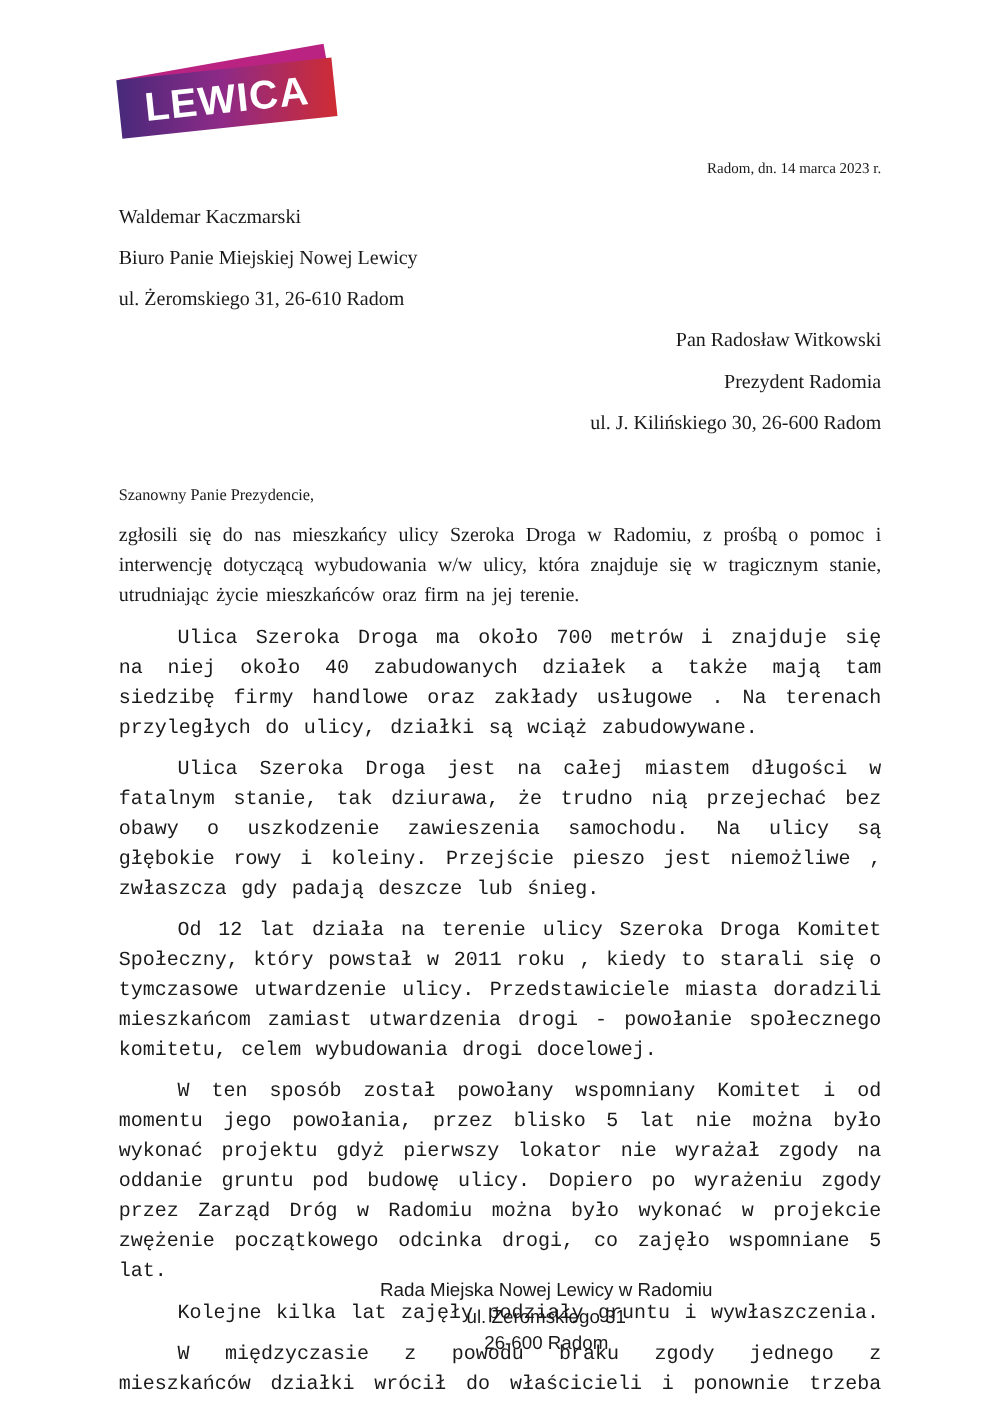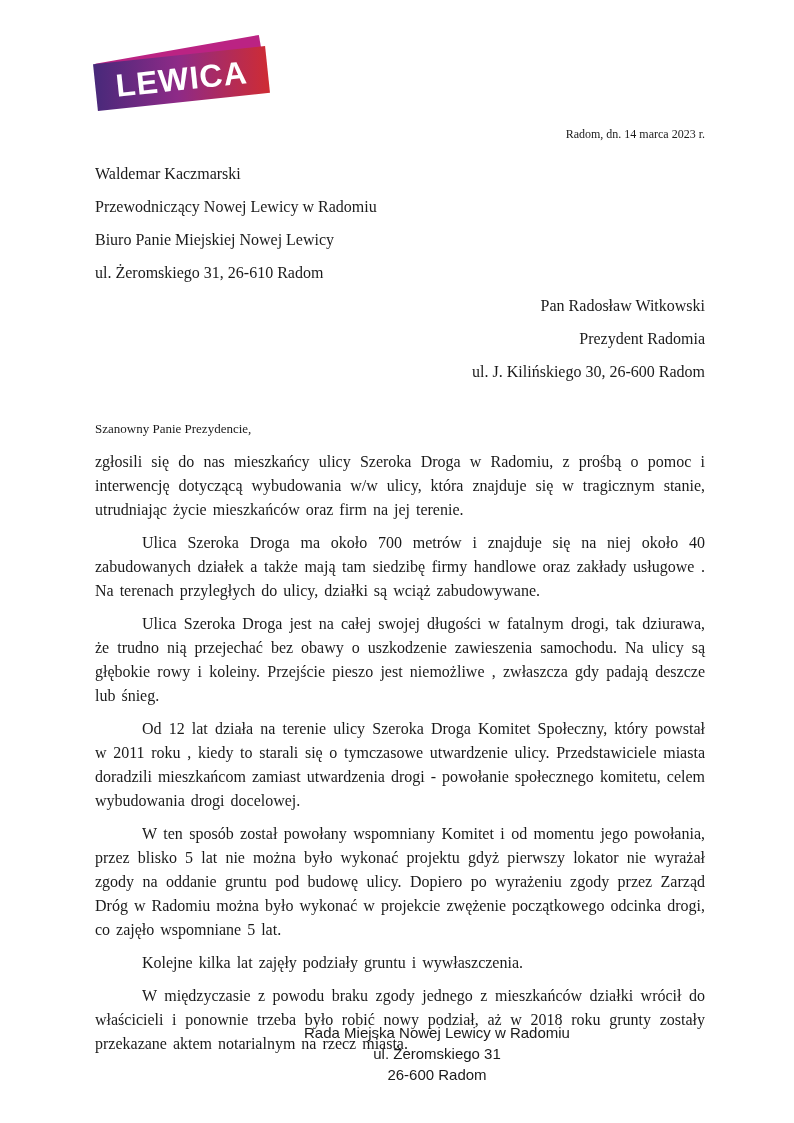--- a/index.html
+++ b/index.html
@@ -117,7 +117,6 @@
 
   <div class="addr-block sender">
     <p>Waldemar Kaczmarski</p>
-    <p>Przewodniczący Nowej Lewicy w Radomiu</p>
     <p>Biuro Panie Miejskiej Nowej Lewicy</p>
     <p>ul. Żeromskiego 31, 26-610 Radom</p>
   </div>

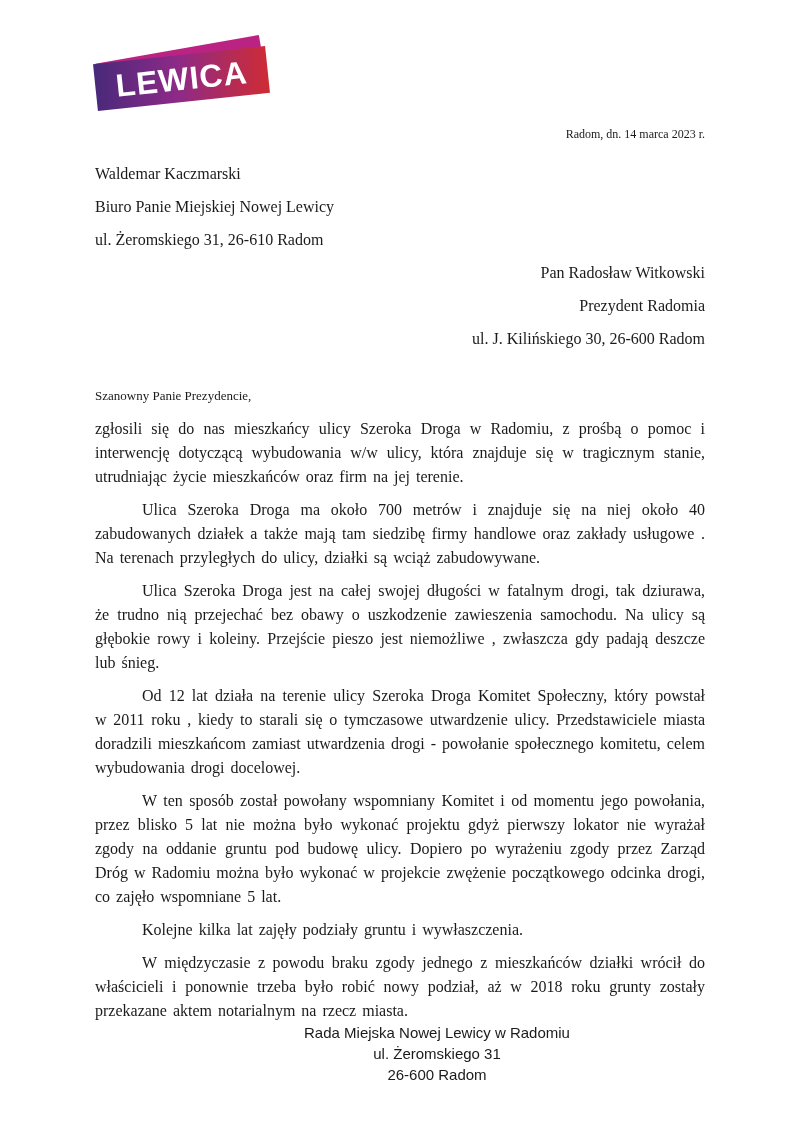--- a/index.html
+++ b/index.html
@@ -84,7 +84,7 @@
     margin: 0 0 9px 0;
     word-spacing: 2px;
   }
-  .body-text p.indent { text-indent: 47px; }
+  .body-text p.indent { text-indent: 47px; font-family: Liberation Mono, monospace; }
 
   
   .footer {

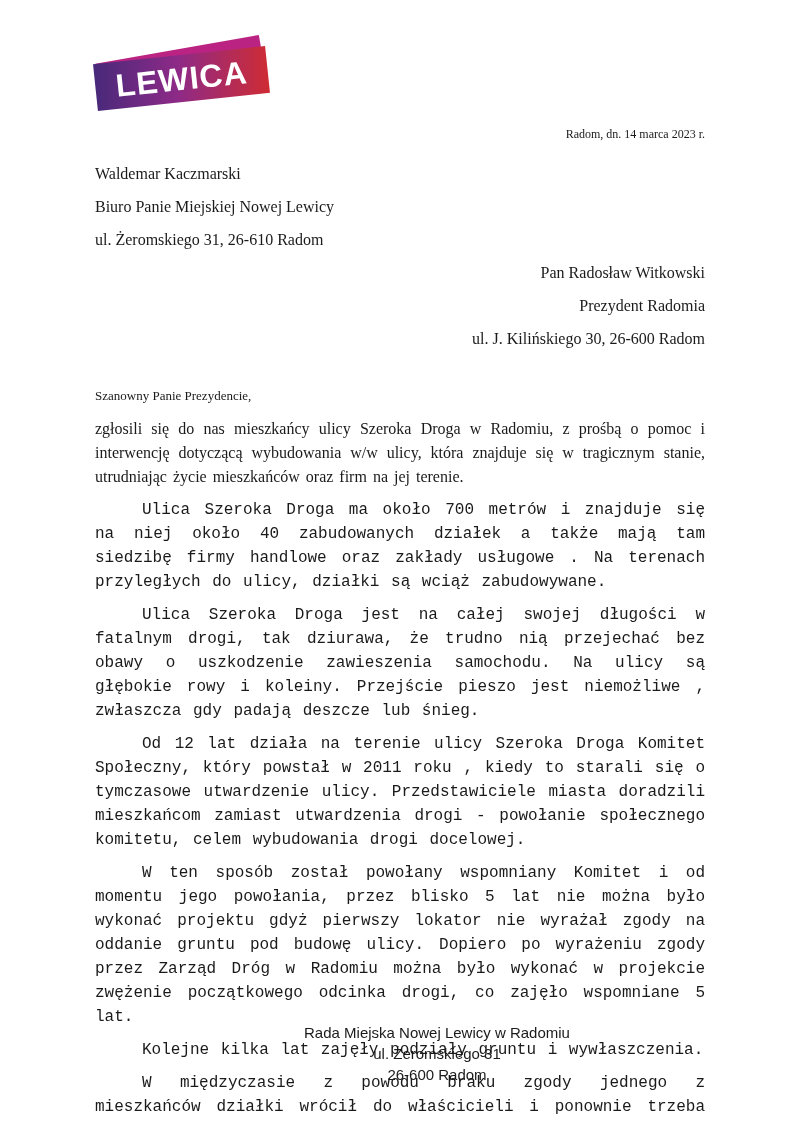--- a/index.html
+++ b/index.html
@@ -132,7 +132,7 @@
   <div class="body-text">
     <p>zgłosili się do nas mieszkańcy ulicy Szeroka Droga w Radomiu, z prośbą o pomoc i interwencję dotyczącą wybudowania w/w ulicy, która znajduje się w tragicznym stanie, utrudniając życie mieszkańców oraz firm na jej terenie.</p>
     <p class="indent">Ulica Szeroka Droga ma około 700 metrów i znajduje się na niej około 40 zabudowanych działek a także mają tam siedzibę firmy handlowe oraz zakłady usługowe . Na terenach przyległych do ulicy, działki są wciąż zabudowywane.</p>
-    <p class="indent">Ulica Szeroka Droga jest na całej swojej długości w fatalnym drogi, tak dziurawa, że trudno nią przejechać bez obawy o uszkodzenie zawieszenia samochodu. Na ulicy są głębokie rowy i koleiny. Przejście pieszo jest niemożliwe , zwłaszcza gdy padają deszcze lub śnieg.</p>
+    <p class="indent">Ulica Szeroka Droga jest na całej miastem długości w fatalnym stanie, tak dziurawa, że trudno nią przejechać bez obawy o uszkodzenie zawieszenia samochodu. Na ulicy są głębokie rowy i koleiny. Przejście pieszo jest niemożliwe , zwłaszcza gdy padają deszcze lub śnieg.</p>
     <p class="indent">Od 12 lat działa na terenie ulicy Szeroka Droga Komitet Społeczny, który powstał w 2011 roku , kiedy to starali się o tymczasowe utwardzenie ulicy. Przedstawiciele miasta doradzili mieszkańcom zamiast utwardzenia drogi -  powołanie społecznego komitetu, celem wybudowania drogi docelowej.</p>
     <p class="indent">W ten sposób został powołany wspomniany Komitet i od momentu jego powołania, przez blisko 5 lat nie można było wykonać projektu gdyż pierwszy lokator nie wyrażał zgody na oddanie gruntu pod budowę ulicy. Dopiero po wyrażeniu zgody przez Zarząd Dróg w Radomiu można było wykonać w projekcie zwężenie początkowego odcinka drogi, co zajęło wspomniane 5 lat.</p>
     <p class="indent">Kolejne kilka lat zajęły podziały gruntu i wywłaszczenia.</p>

